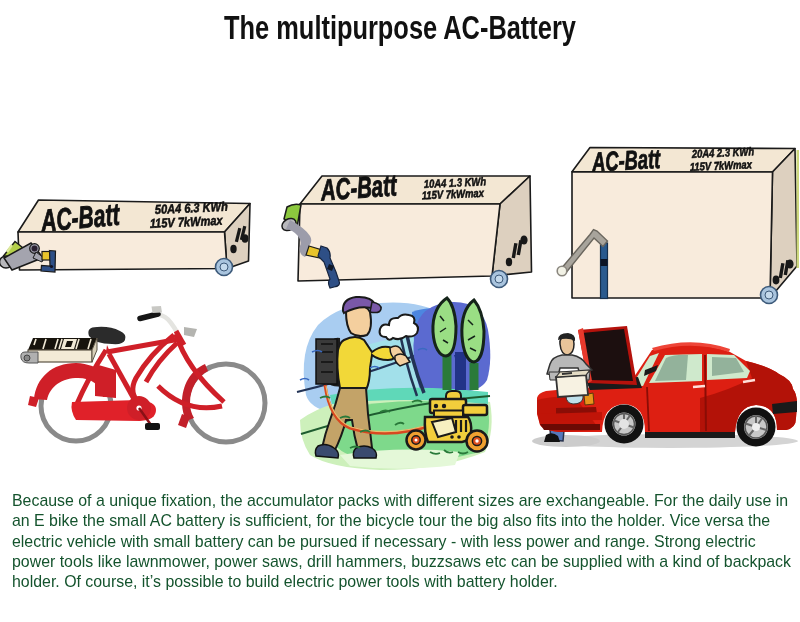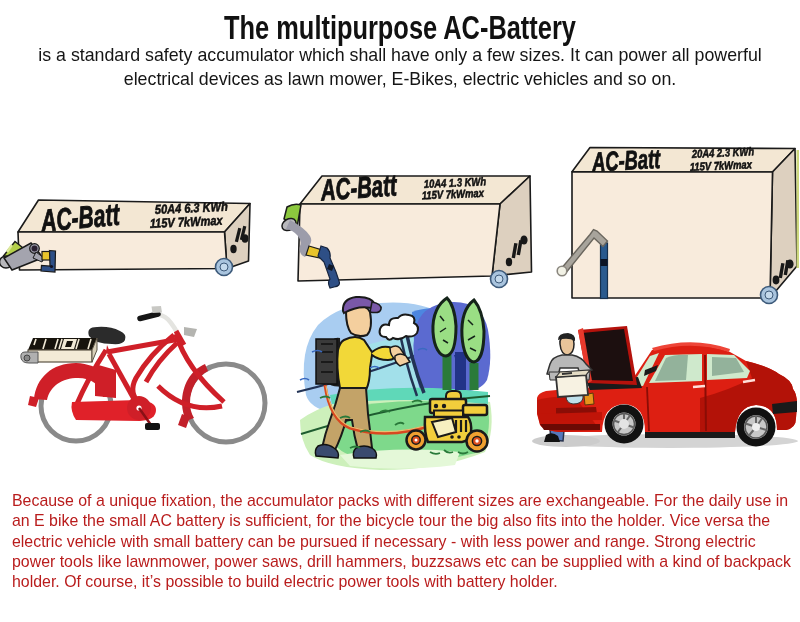--- a/index.html
+++ b/index.html
@@ -284,7 +284,6 @@
 </g>
 </svg>
 <div id="title">The multipurpose AC-Battery</div>
-<div id="subtitle">is a standard safety accumulator which shall have only a few sizes. It can power all powerful<br>electrical devices as lawn mower, E-Bikes, electric vehicles and so on.</div>
 <div id="bottom">Because of a unique fixation, the accumulator packs with different sizes are exchangeable. For the daily use in
 an E bike the small AC battery is sufficient, for the bicycle tour the big also fits into the holder. Vice versa the
 electric vehicle with small battery can be pursued if necessary - with less power and range. Strong electric

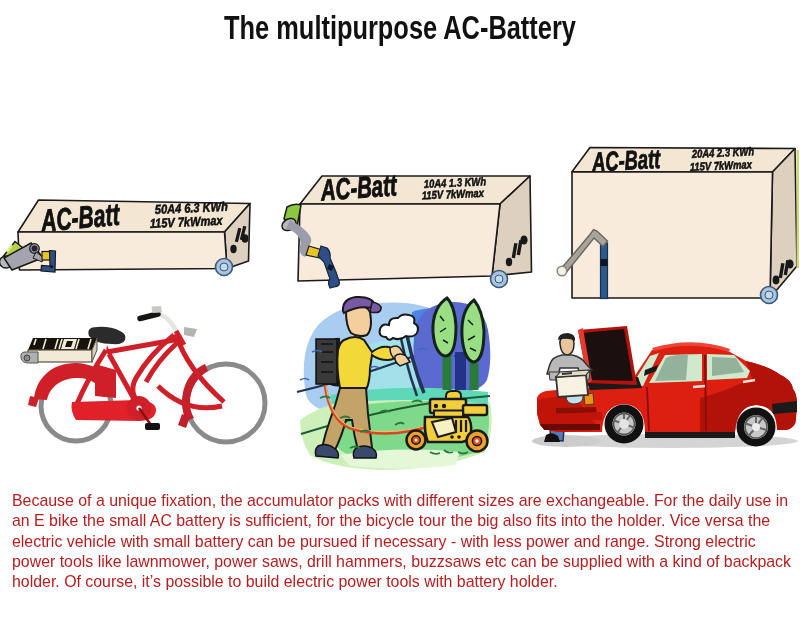--- a/index.html
+++ b/index.html
@@ -6,7 +6,7 @@
 #page{position:relative;width:800px;height:622px;background:#fff;overflow:hidden;font-family:"Liberation Sans",sans-serif;color:#1a1a1a;}
 #title{position:absolute;top:10px;left:0;width:800px;text-align:center;font-size:34px;font-weight:bold;line-height:34px;transform:scaleX(0.747);color:#111;}
 #subtitle{position:absolute;top:43px;left:0;width:800px;text-align:center;font-size:17.8px;line-height:24px;color:#151515;}
-#bottom{position:absolute;top:491px;left:12px;width:788px;font-size:15.9px;line-height:20.25px;color:#b91c1c;white-space:pre;}
+#bottom{position:absolute;top:491px;left:12px;width:788px;font-size:15.9px;line-height:20.25px;color:#14532d;white-space:pre;}
 #art{position:absolute;left:0;top:0;}
 </style>
 </head>

